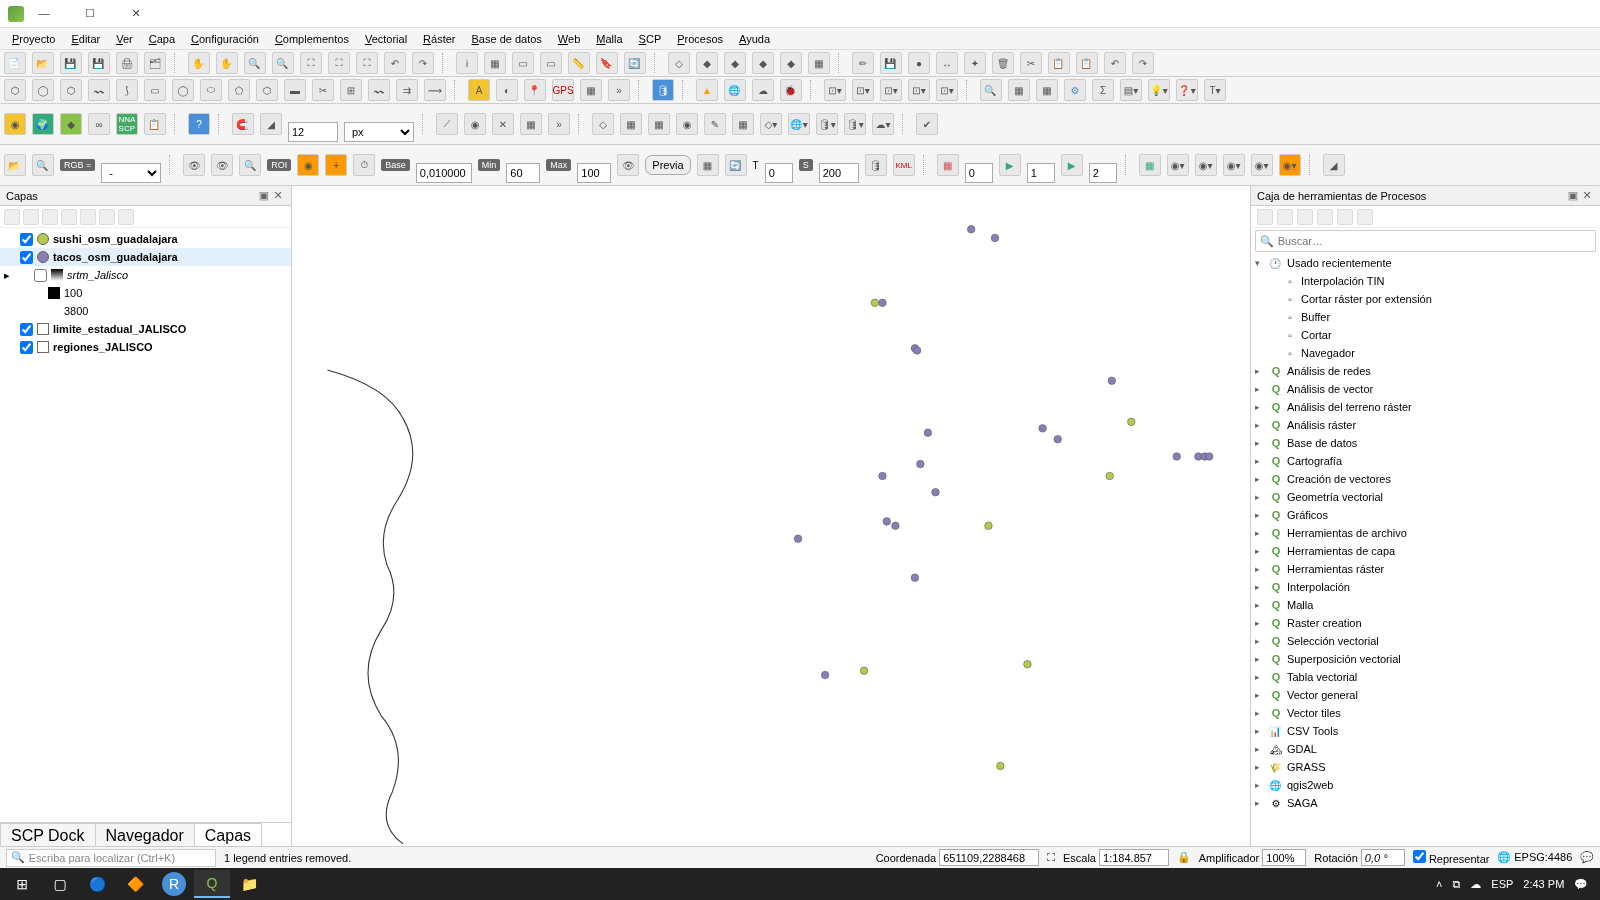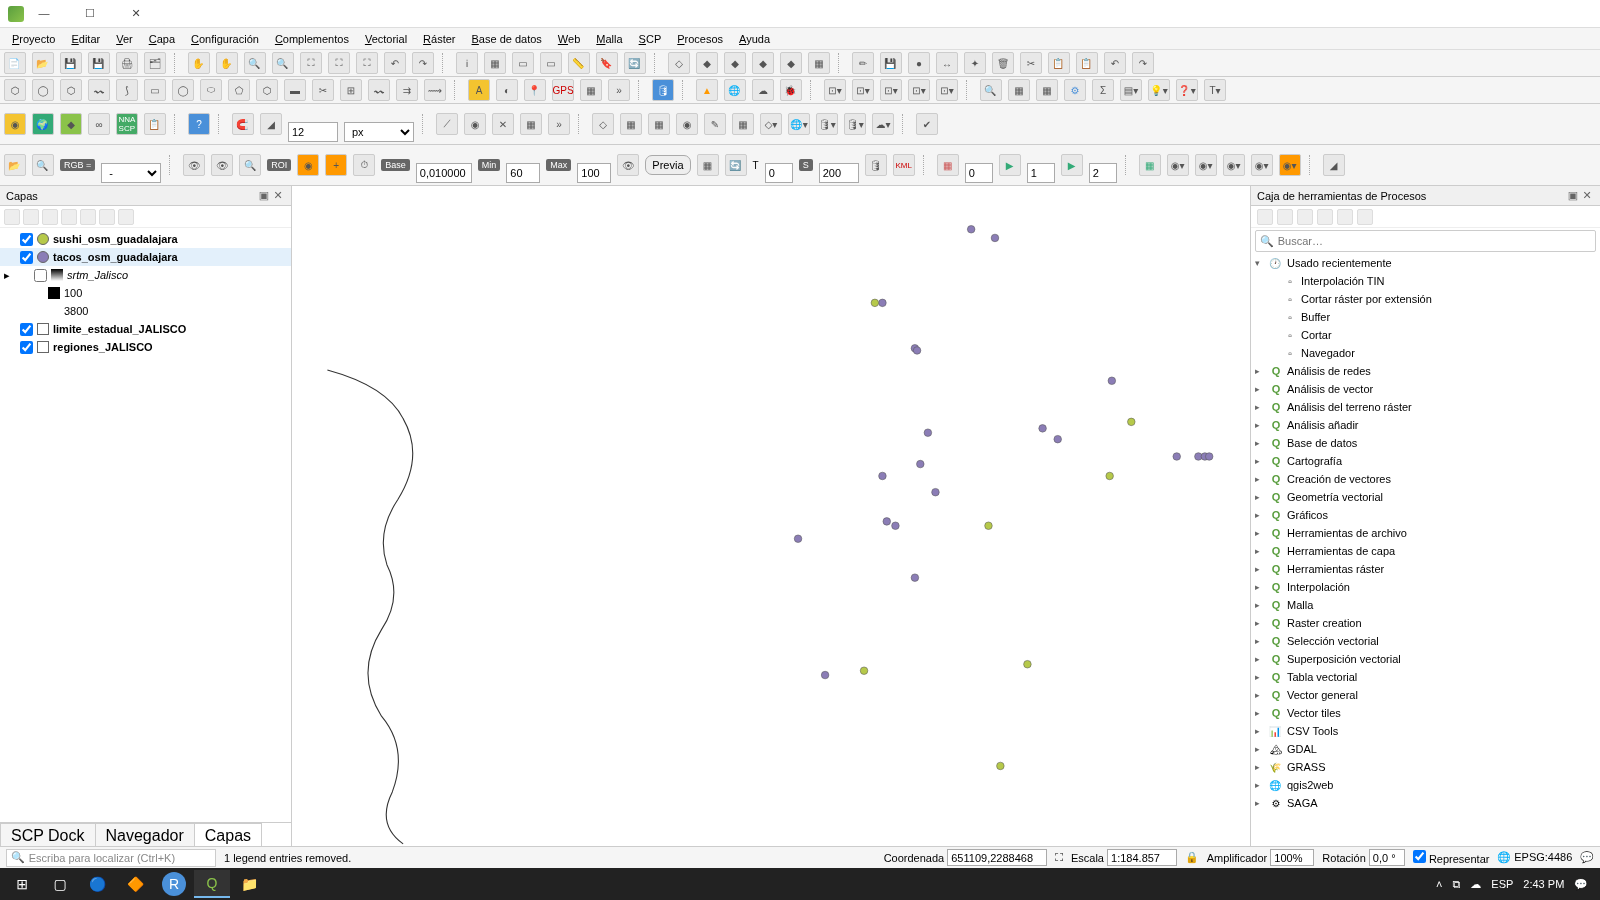--- a/index.html
+++ b/index.html
@@ -435,7 +435,7 @@
           <span class="picon">
             <span class="qg">Q</span>
           </span>
-          <span>Análisis añadir</span>
+          <span>Análisis ráster</span>
         </div>
         <div class="proc-row group">
           <span class="arrow">▸</span>

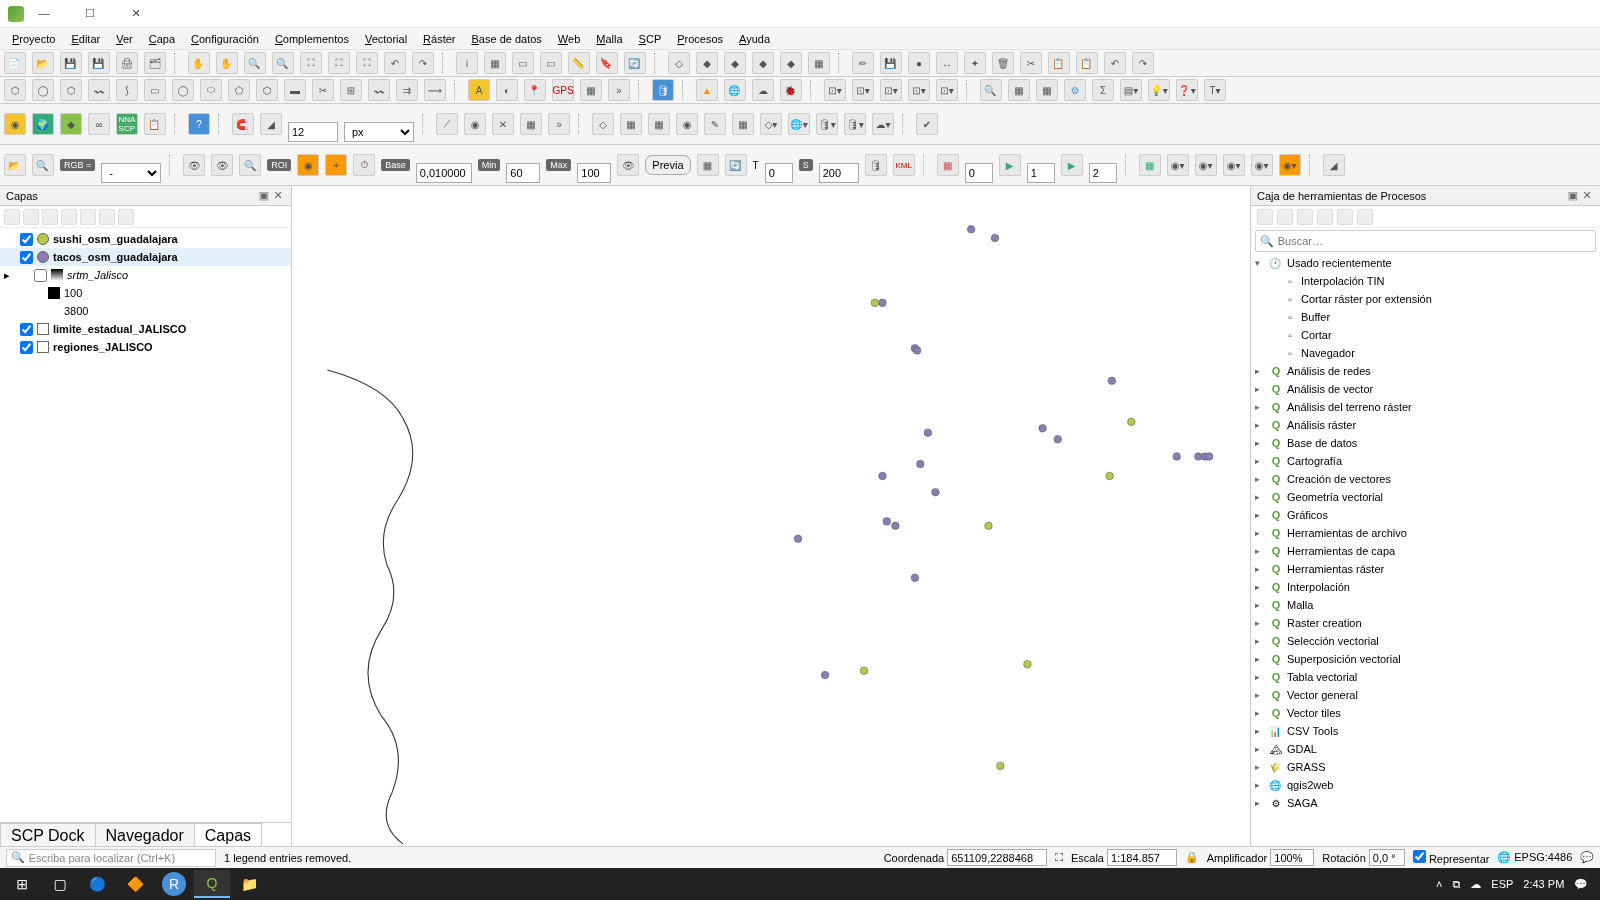--- a/index.html
+++ b/index.html
@@ -590,7 +590,7 @@
   <span class="fld"><span>Escala</span> <input style="width: 70px;" value="1:184.857"></span>
   <span>🔒</span>
   <span class="fld"><span>Amplificador</span> <input style="width: 44px;" value="100%"></span>
-  <span class="fld"><span>Rotación</span> <input style="width: 36px;" value="0,0 °"></span>
+  <span class="fld"><span>Rotación</span> <input style="width: 44px; font-style: italic;" value="0,0 °"></span>
   <label><input type="checkbox" checked="" style=""> <span>Representar</span></label>
   <span>🌐 <span>EPSG:4486</span></span>
   <span>💬</span>

